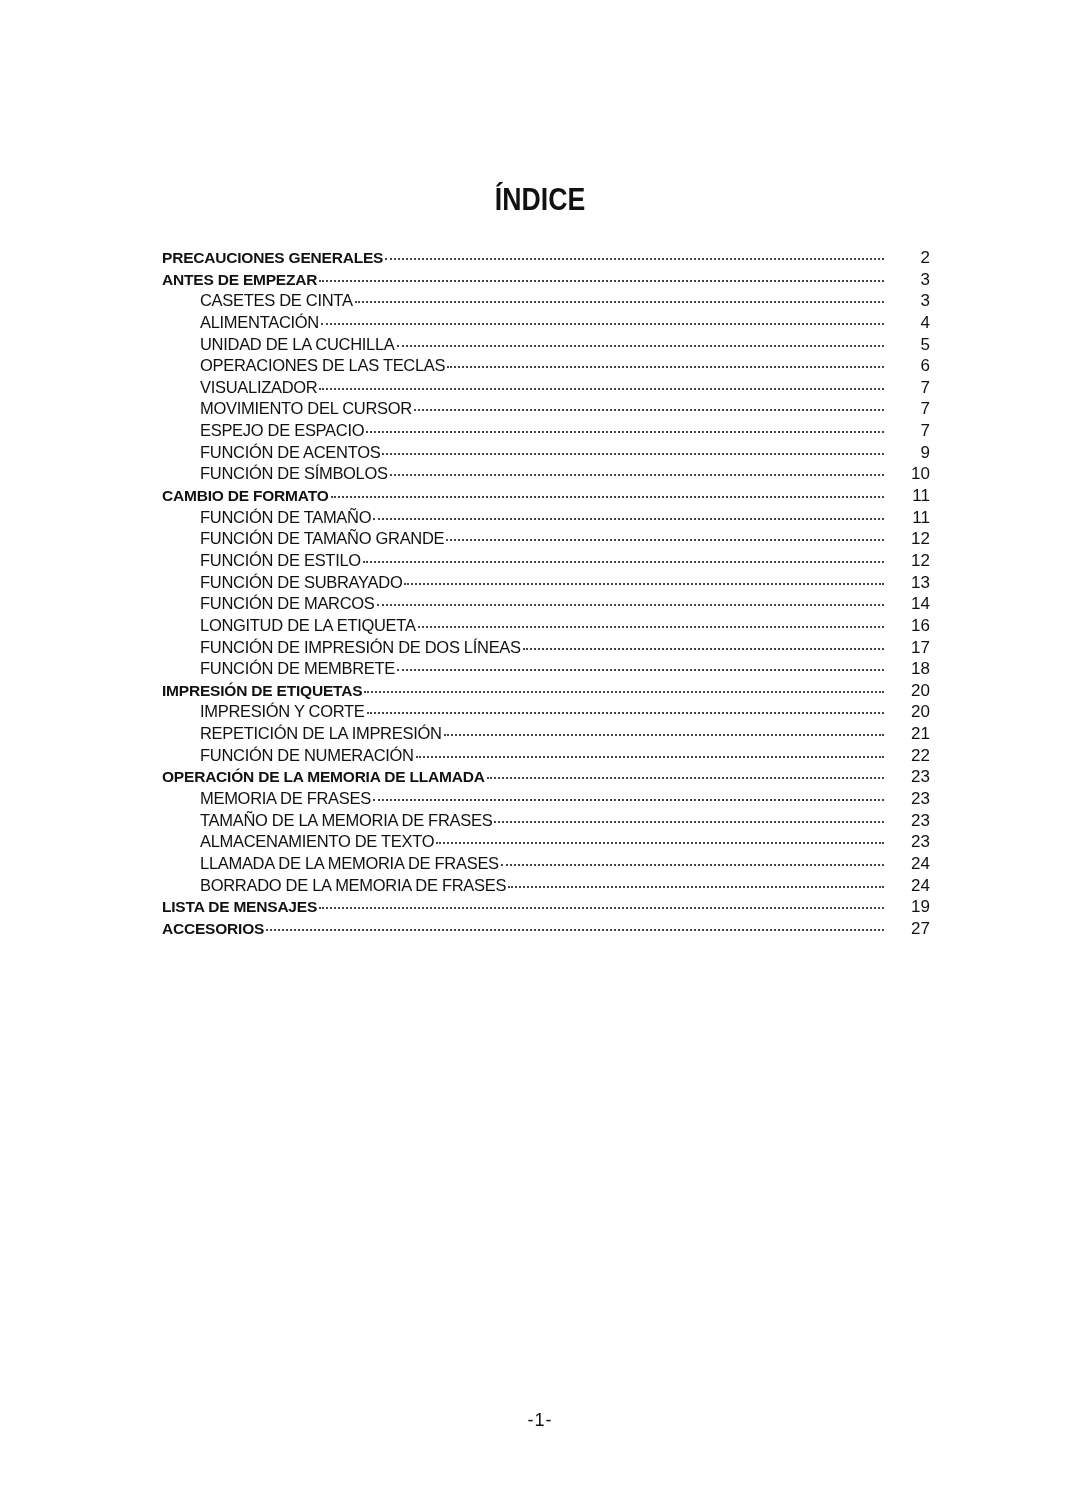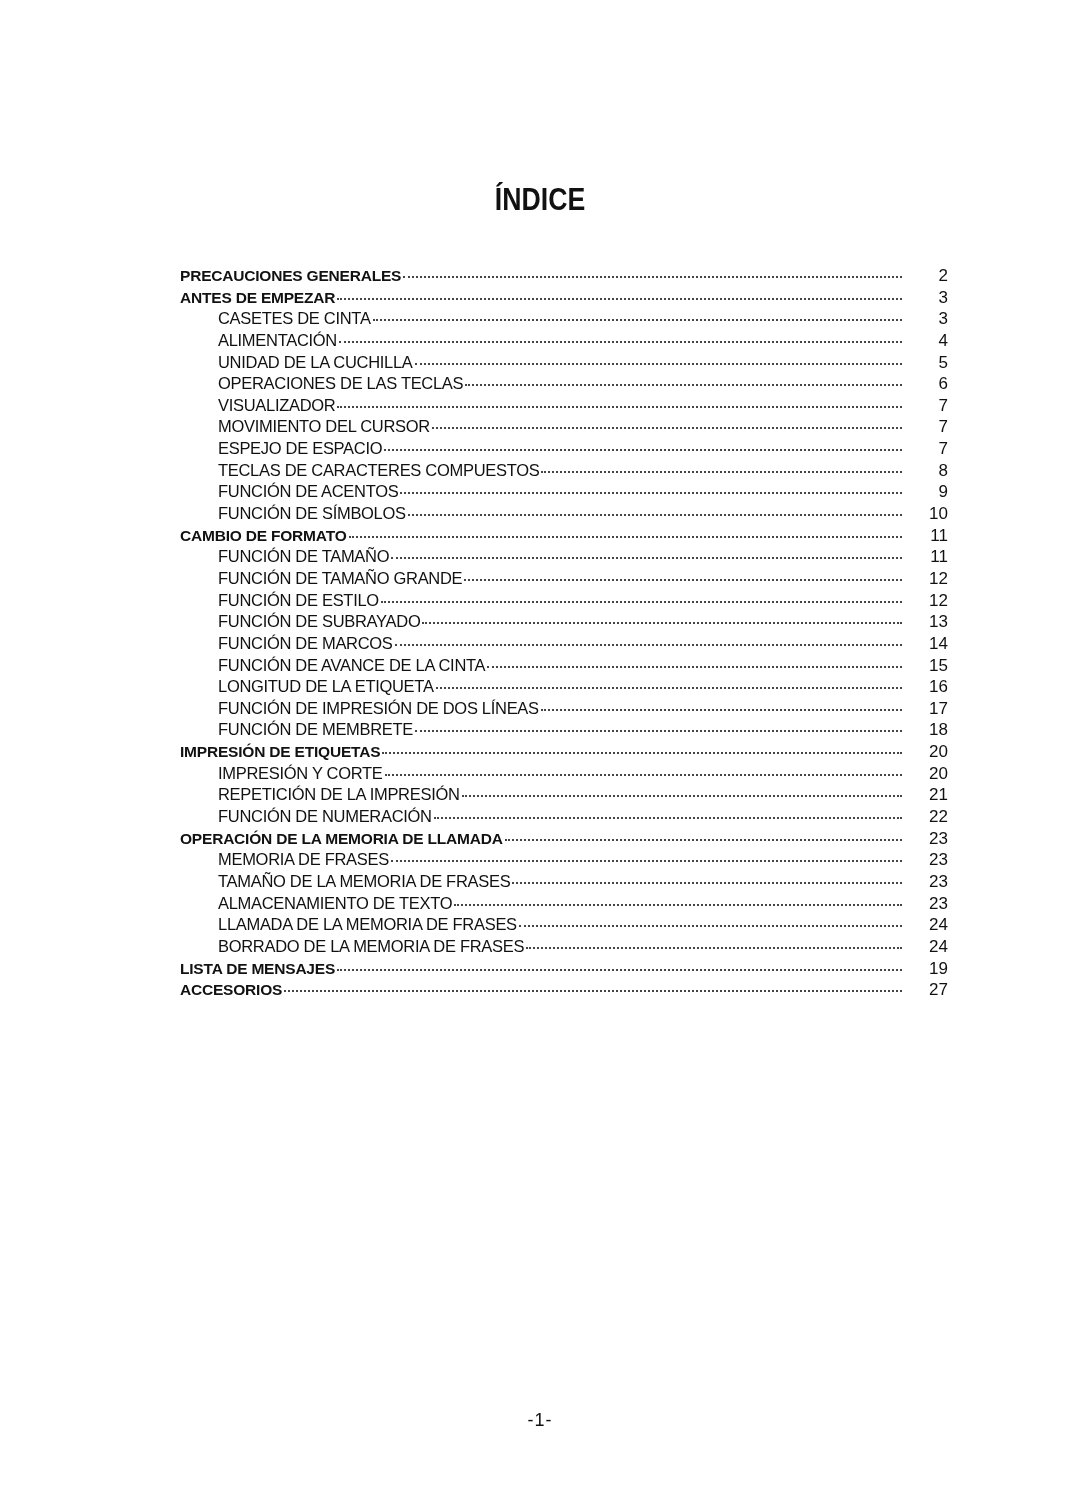--- a/index.html
+++ b/index.html
@@ -33,7 +33,7 @@
       top: 247px;
       left: 162px;
       width: 768px;
-      margin: 18px;
+      margin: 0;
       padding: 0;
       list-style: none;
     }

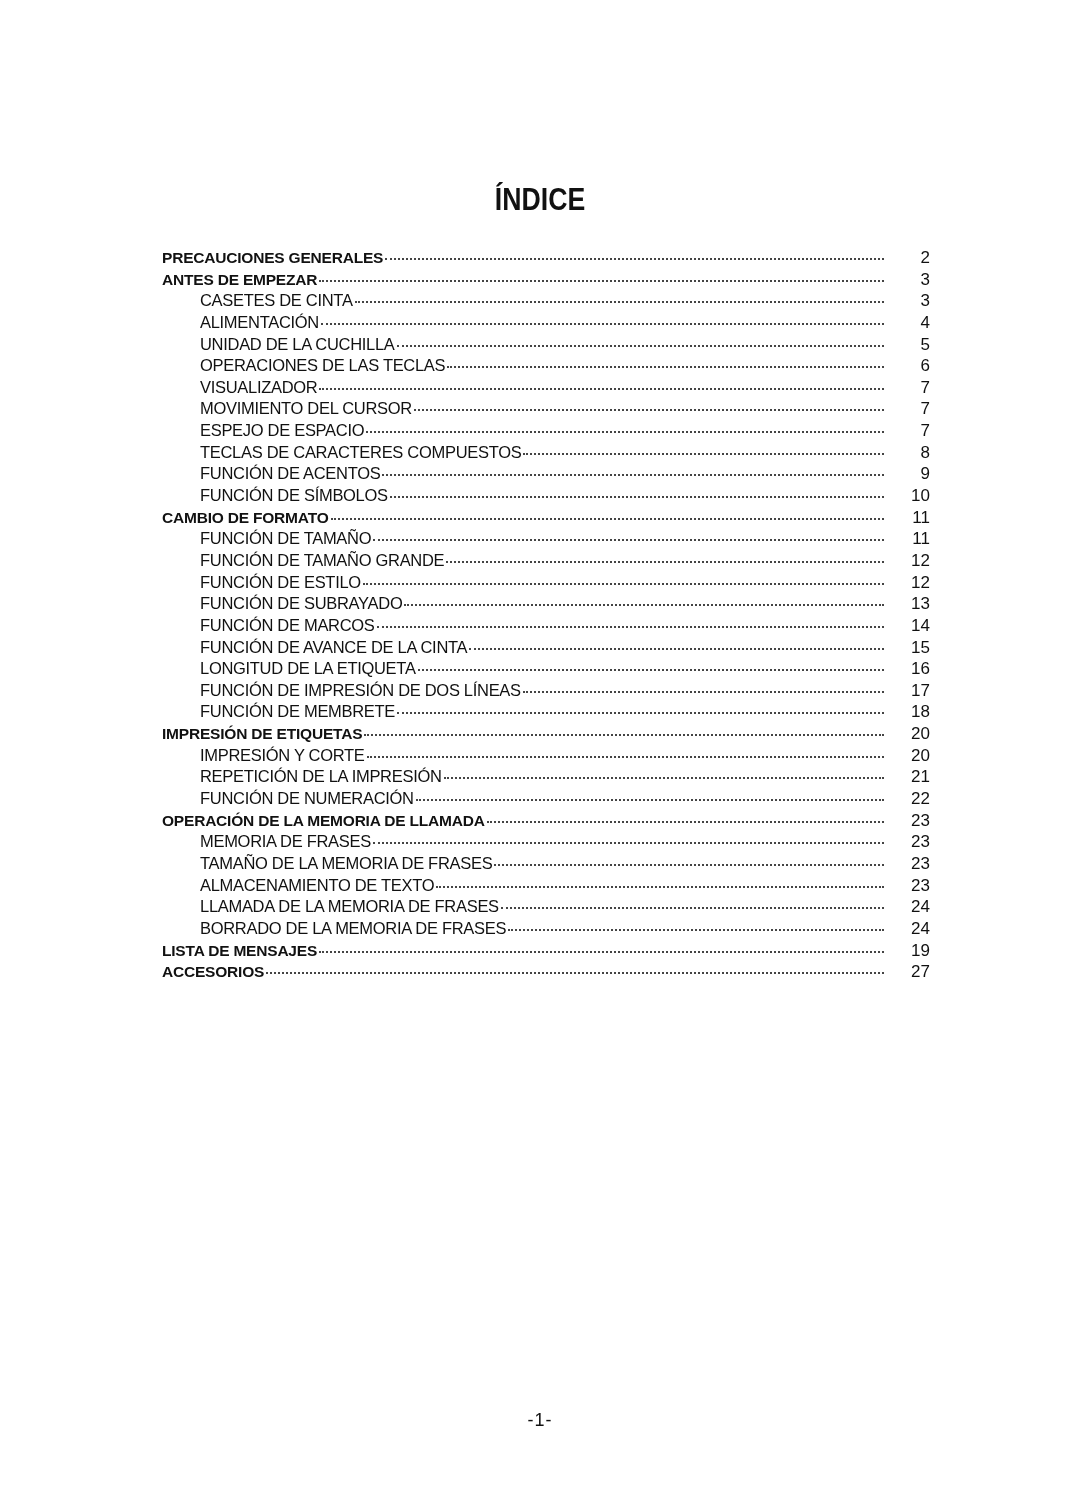--- a/index.html
+++ b/index.html
@@ -143,11 +143,6 @@
       <span class="page">7</span>
     </li>
     <li class="toc-row level-2">
-      <span class="label">TECLAS DE CARACTERES COMPUESTOS</span>
-      <span class="leader"></span>
-      <span class="page">8</span>
-    </li>
-    <li class="toc-row level-2">
       <span class="label">FUNCIÓN DE ACENTOS</span>
       <span class="leader"></span>
       <span class="page">9</span>

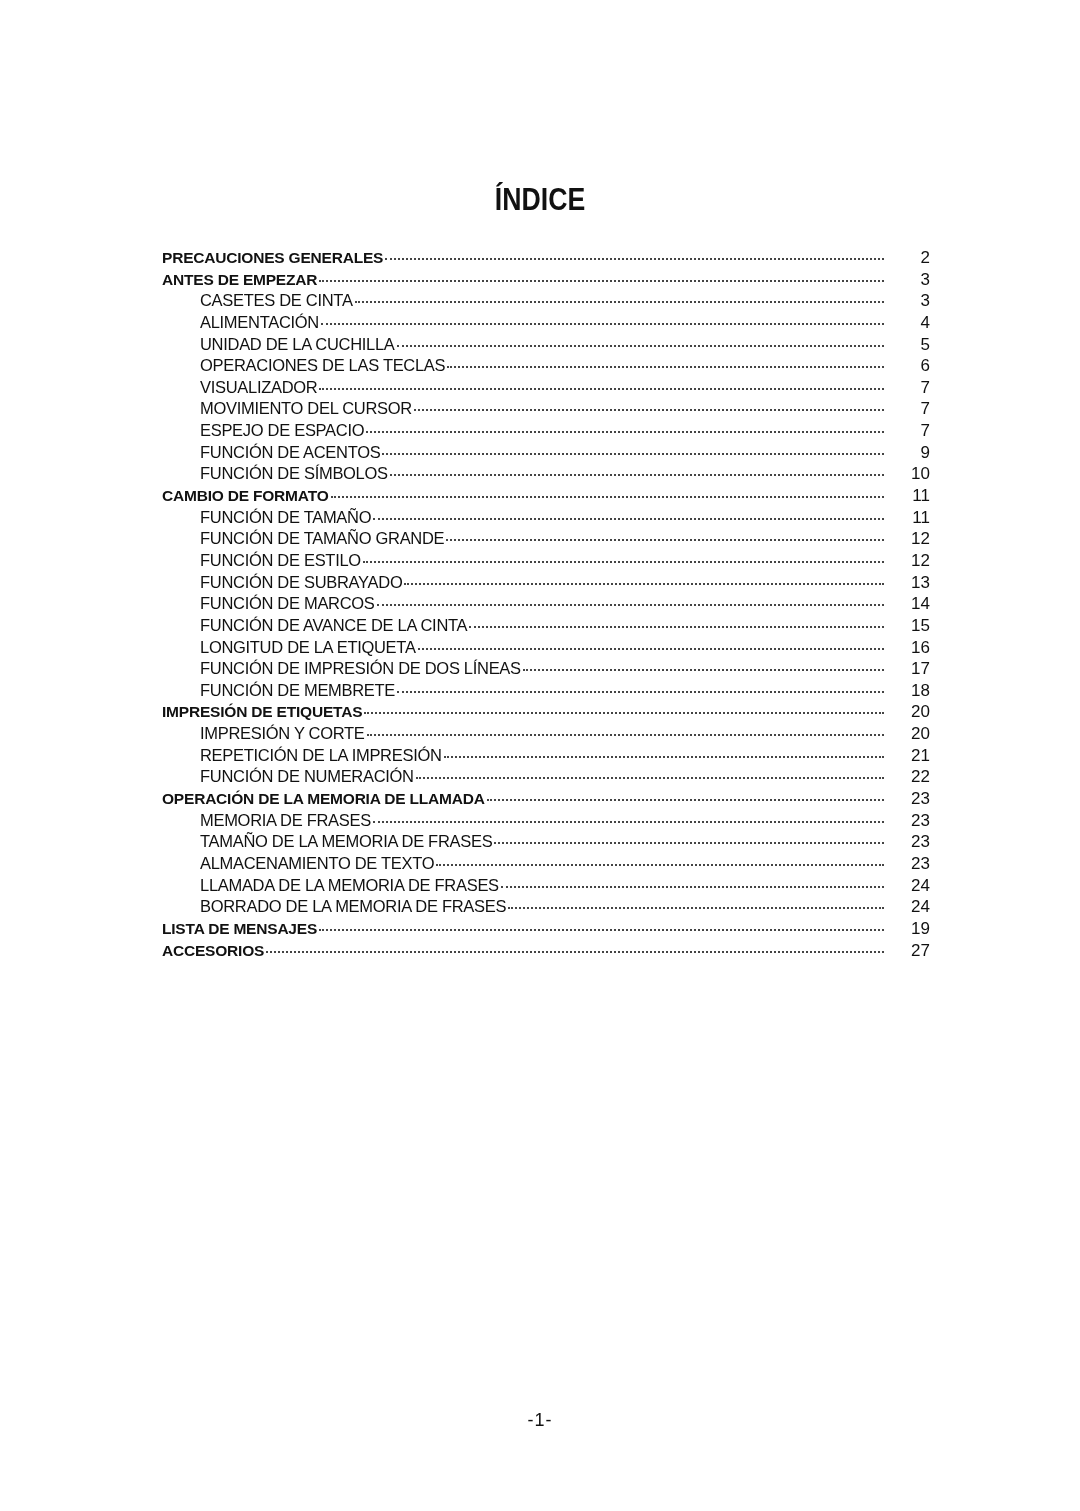--- a/index.html
+++ b/index.html
@@ -183,11 +183,6 @@
       <span class="page">14</span>
     </li>
     <li class="toc-row level-2">
-      <span class="label">FUNCIÓN DE AVANCE DE LA CINTA</span>
-      <span class="leader"></span>
-      <span class="page">15</span>
-    </li>
-    <li class="toc-row level-2">
       <span class="label">LONGITUD DE LA ETIQUETA</span>
       <span class="leader"></span>
       <span class="page">16</span>

